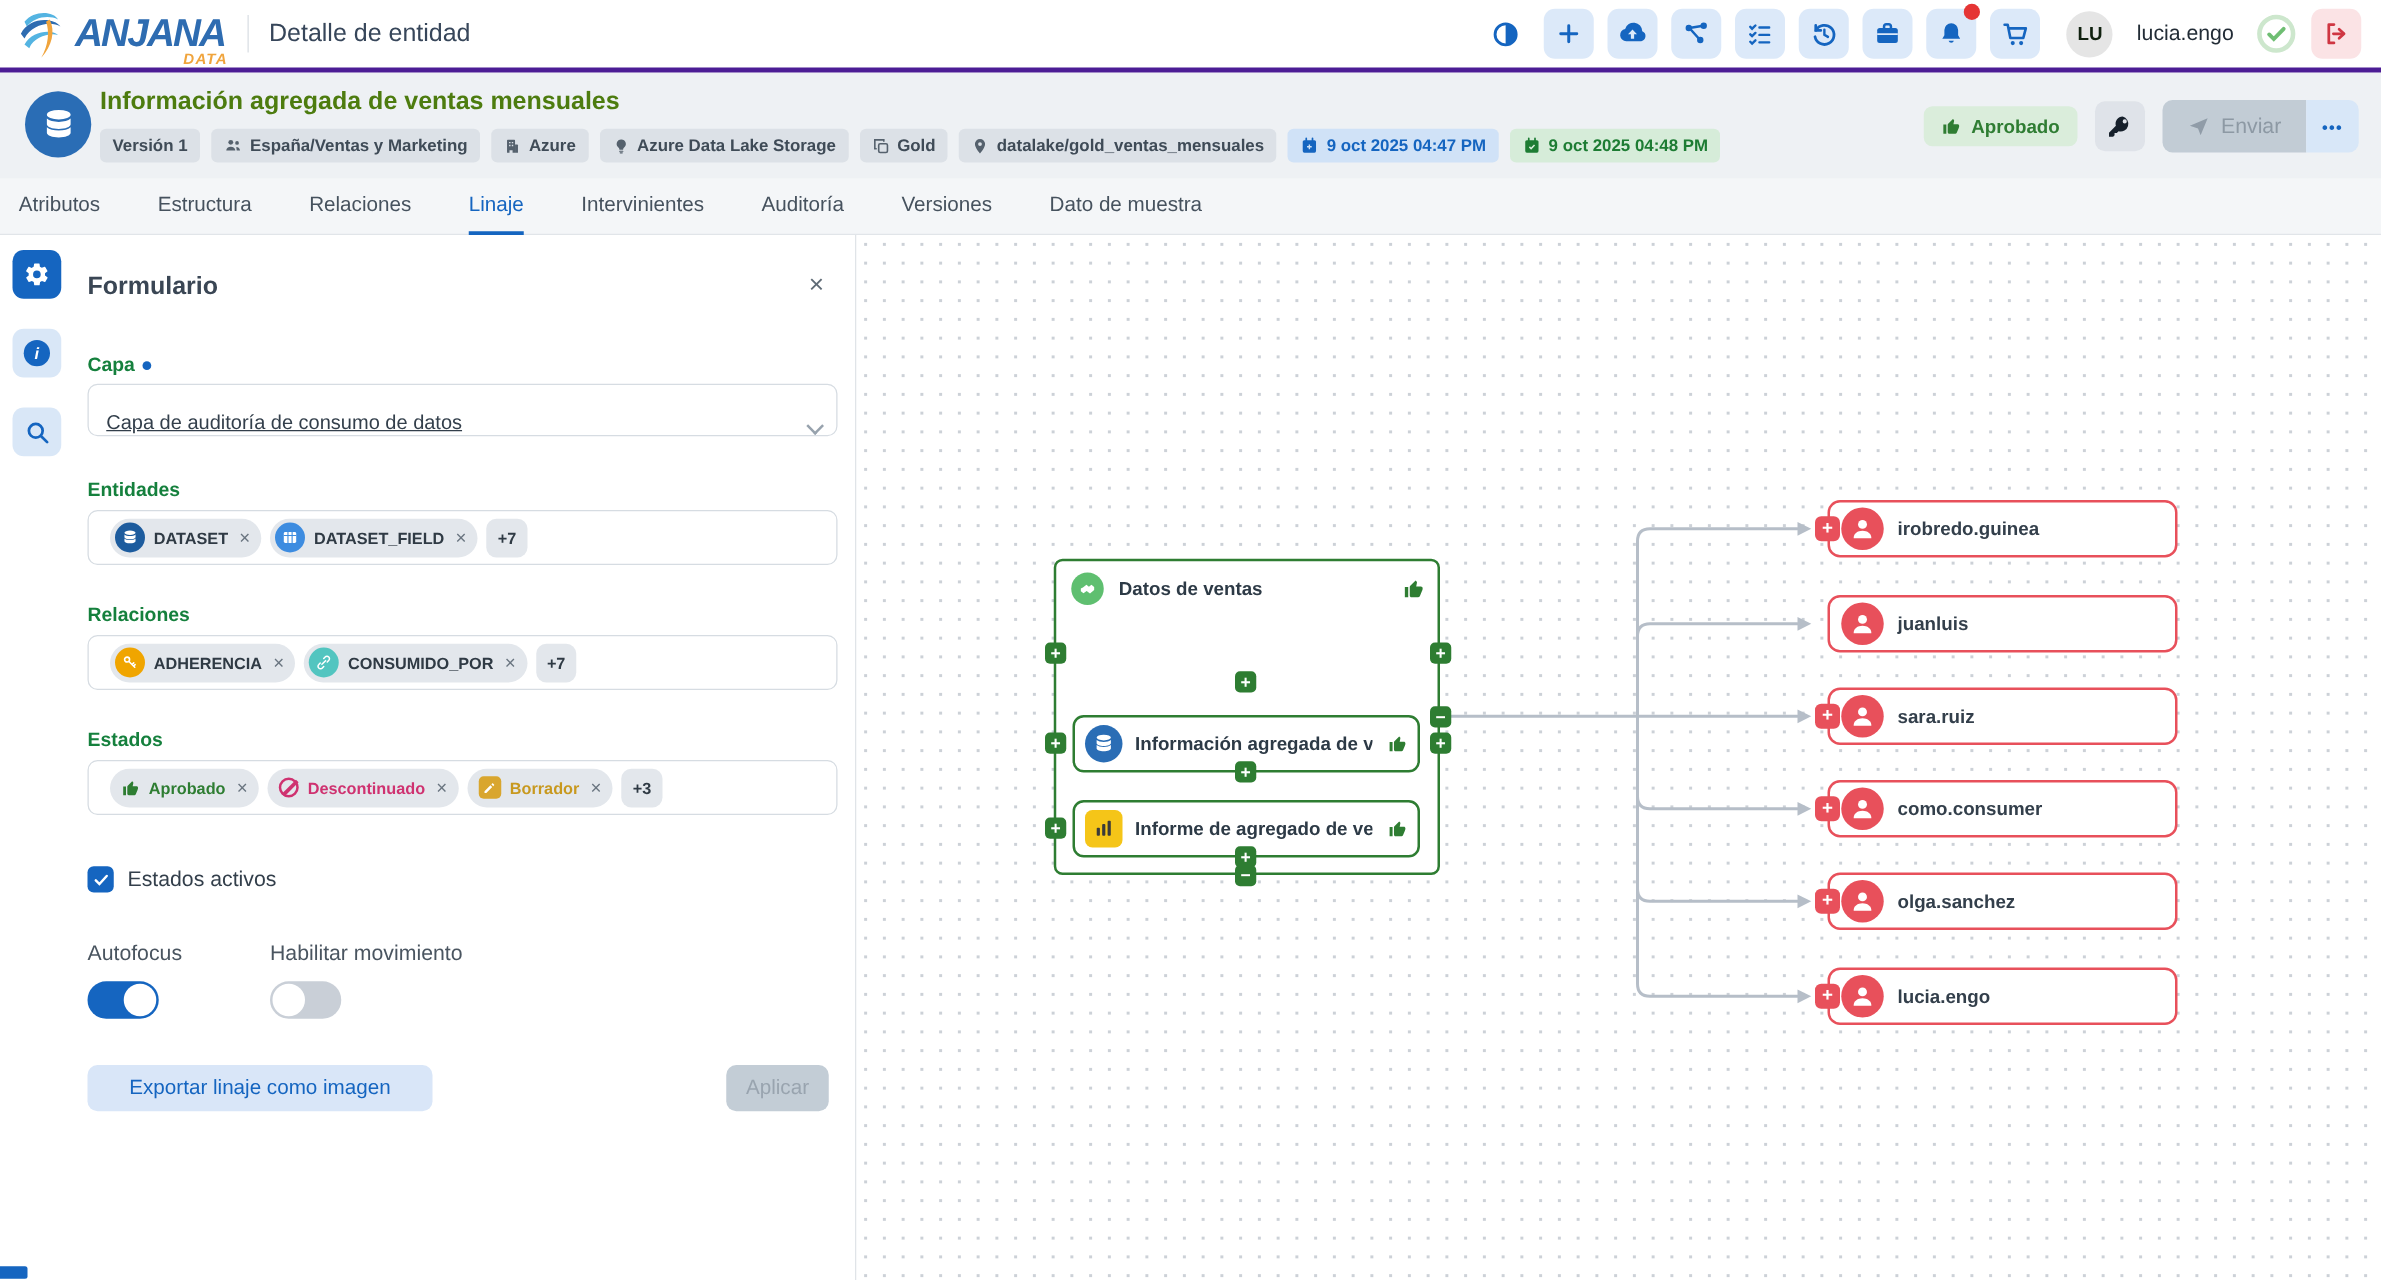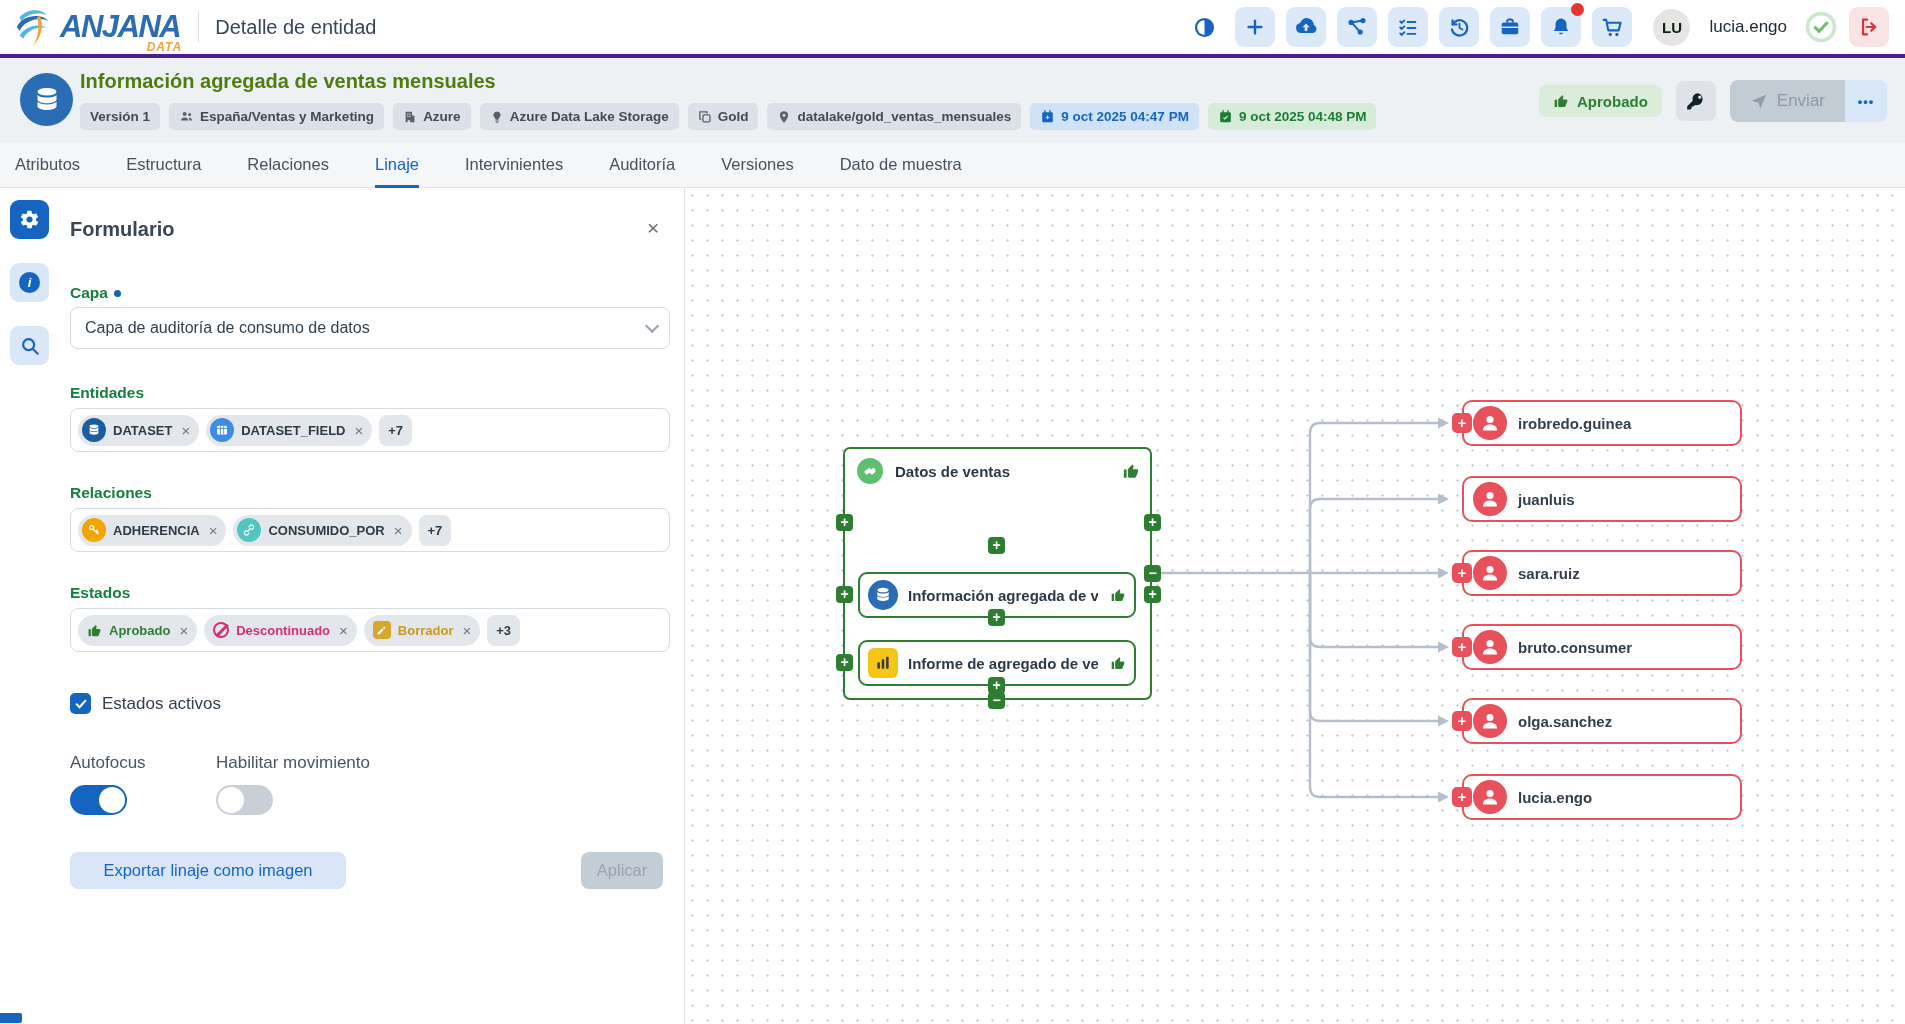--- a/index.html
+++ b/index.html
@@ -53,7 +53,7 @@
   .form-close { position:absolute; left:647px; top:28px; font-size:21px; color:#5f6b76; cursor:pointer; }
   .flabel { position:absolute; left:70px; font-size:15.5px; font-weight:700; color:#15803d; }
   .req-dot { display:inline-block; width:7px; height:7px; border-radius:50%; background:#1565c0; margin-left:6px; vertical-align:middle; }
-  .select { position:absolute; left:70px; top:119px; width:600px; height:42px; border:1px solid #d6dce2; border-radius:8px; background:#fff; font-size:16px; color:#333f4b; display:flex; align-items:center; padding:0 14px; cursor:pointer; }
+  .select { position:absolute; left:70px; top:119px; width:600px; height:42px; border:1px solid #d6dce2; border-radius:8px; background:#fff; font-size:16px; color:#333f4b; display:flex; align-items:flex-end; padding:0 14px; cursor:pointer;text-decoration:underline; }
   .chev { margin-left:auto; width:10px; height:10px; border-right:2px solid #97a2ad; border-bottom:2px solid #97a2ad; transform:rotate(45deg) translateY(-3px); }
   .chipbox { position:absolute; left:70px; width:600px; height:44px; border:1px solid #d6dce2; border-radius:8px; background:#fff; display:flex; align-items:center; gap:7px; padding:0 7px; }
   .chip { height:31px; display:inline-flex; align-items:center; gap:7px; padding:0 9px 0 4px; border-radius:16px; background:#e3e7ec; font-size:13px; font-weight:700; color:#2f3a44; white-space:nowrap; cursor:default; }

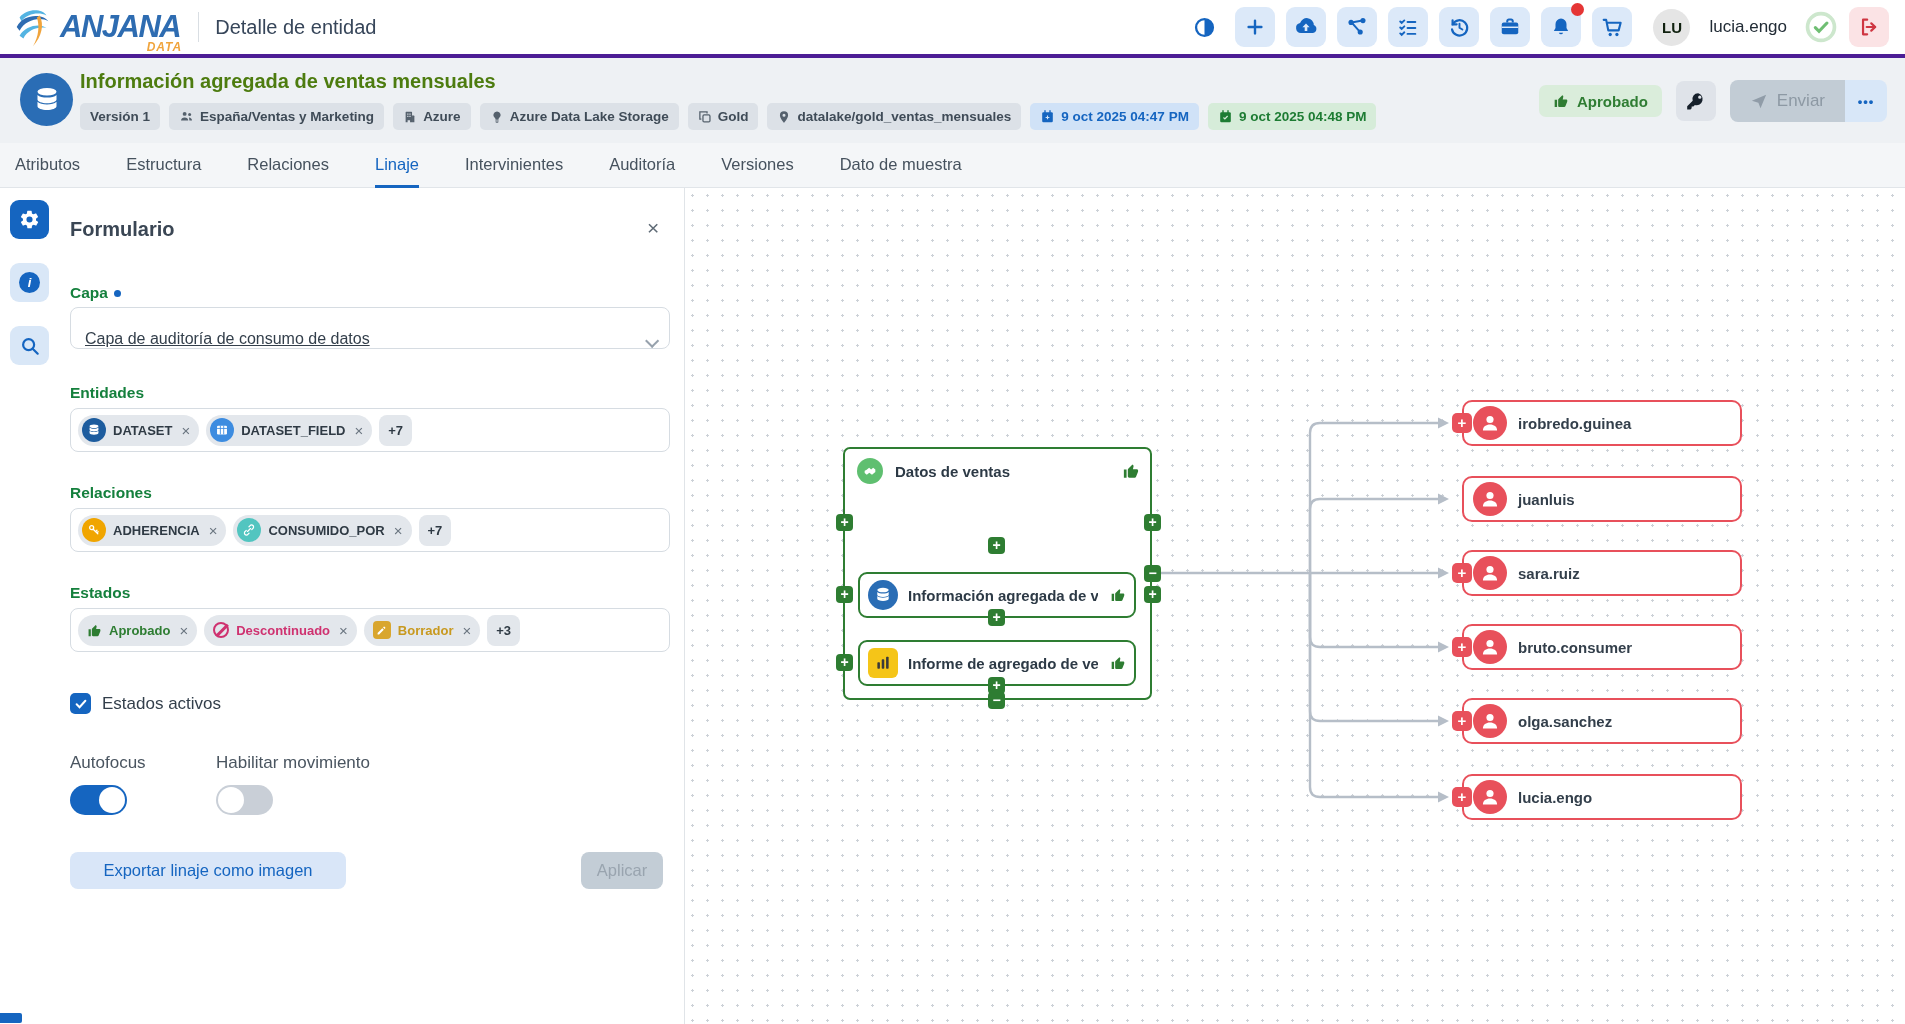--- a/index.html
+++ b/index.html
@@ -55,7 +55,7 @@
   .req-dot { display:inline-block; width:7px; height:7px; border-radius:50%; background:#1565c0; margin-left:6px; vertical-align:middle; }
   .select { position:absolute; left:70px; top:119px; width:600px; height:42px; border:1px solid #d6dce2; border-radius:8px; background:#fff; font-size:16px; color:#333f4b; display:flex; align-items:flex-end; padding:0 14px; cursor:pointer;text-decoration:underline; }
   .chev { margin-left:auto; width:10px; height:10px; border-right:2px solid #97a2ad; border-bottom:2px solid #97a2ad; transform:rotate(45deg) translateY(-3px); }
-  .chipbox { position:absolute; left:70px; width:600px; height:44px; border:1px solid #d6dce2; border-radius:8px; background:#fff; display:flex; align-items:center; gap:7px; padding:0 7px; }
+  .chipbox { position:absolute; left:70px; width:600px; height:44px; border:1px solid #d6dce2; border-radius:8px; background:#fff; display:flex; align-items:center; gap:7px; padding:0 17px; }
   .chip { height:31px; display:inline-flex; align-items:center; gap:7px; padding:0 9px 0 4px; border-radius:16px; background:#e3e7ec; font-size:13px; font-weight:700; color:#2f3a44; white-space:nowrap; cursor:default; }
   .chip .cx { color:#6a7580; font-size:15px; font-weight:400; margin-left:2px; cursor:pointer; }
   .chip.more { padding:0 9px; border-radius:8px; cursor:pointer; }

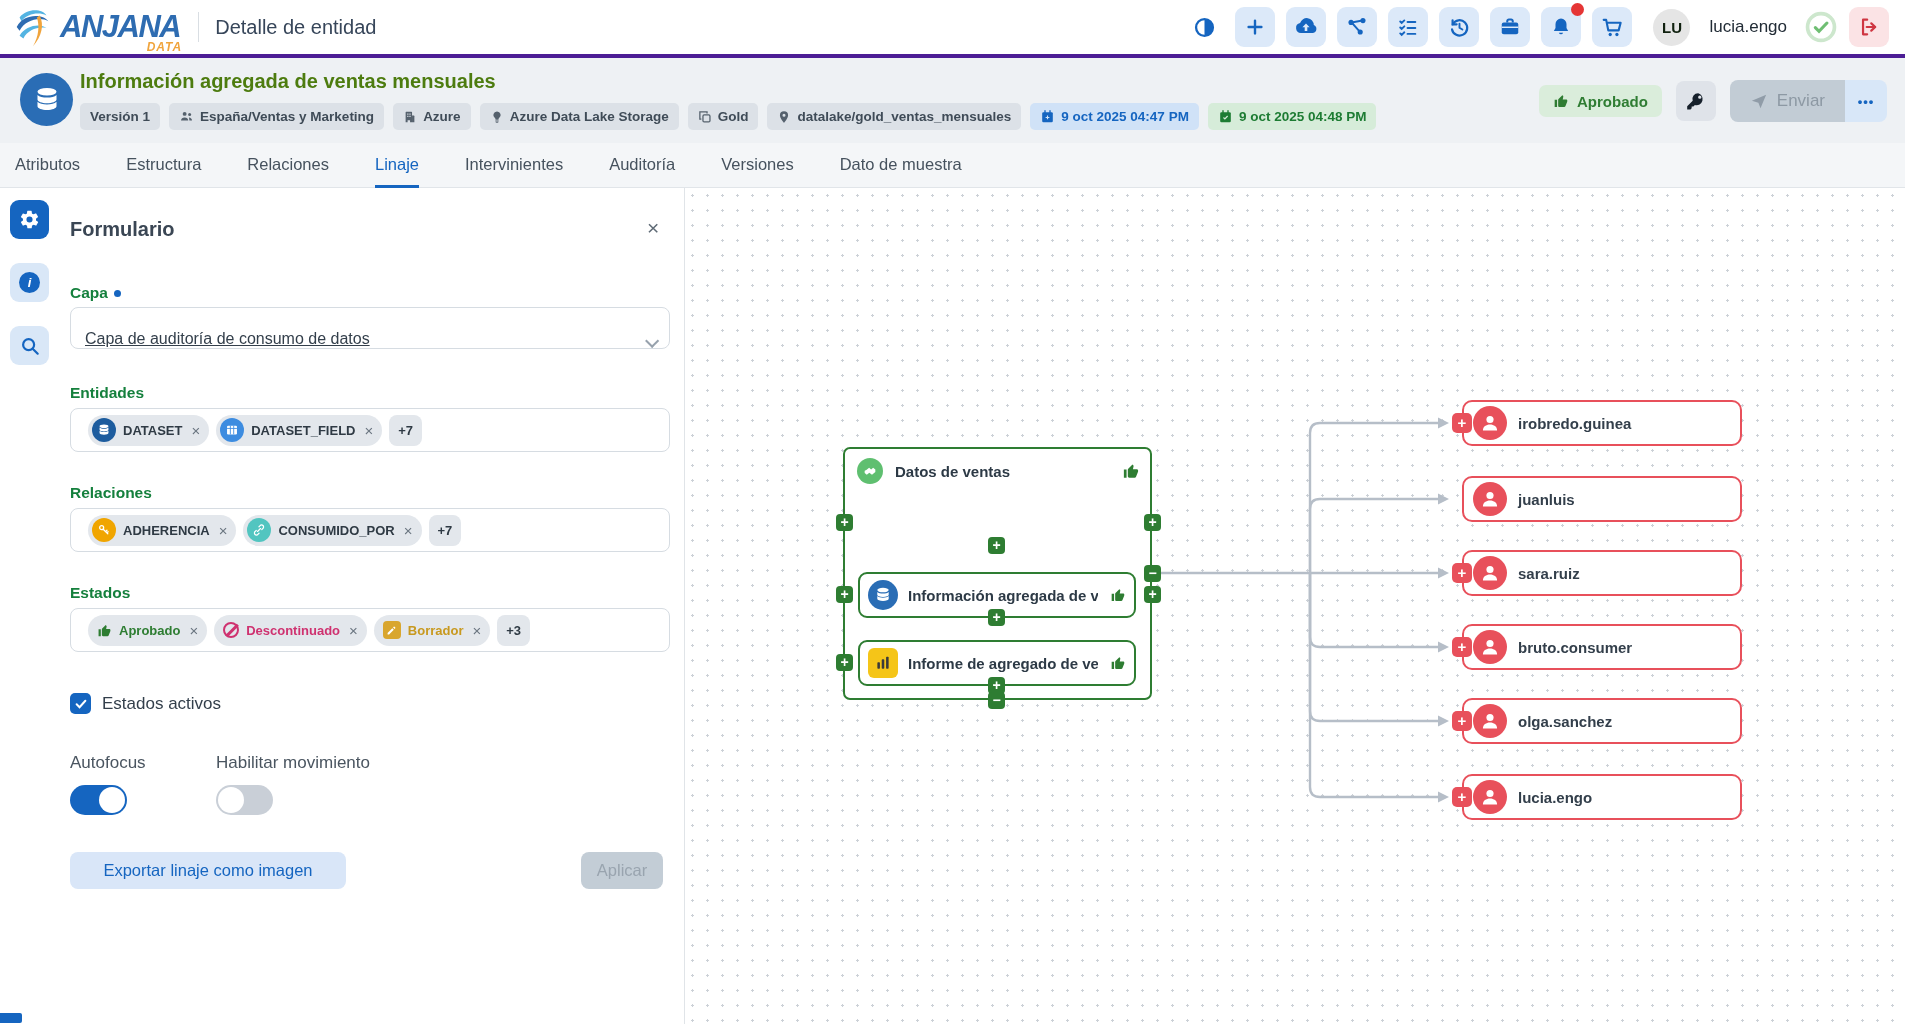--- a/index.html
+++ b/index.html
@@ -561,7 +561,7 @@
             <path d="M4.3 19.8c0-3.7 3.5-6.1 7.7-6.1s7.7 2.4 7.7 6.1v.4H4.3z"></path>
           </svg>
         </span>
-      <span class="u-label">bruto.consumer</span>
+      <span class="u-label">como.consumer</span>
     </div>
     <div class="user-node" style="top:510px">
       <span class="u-ic">

